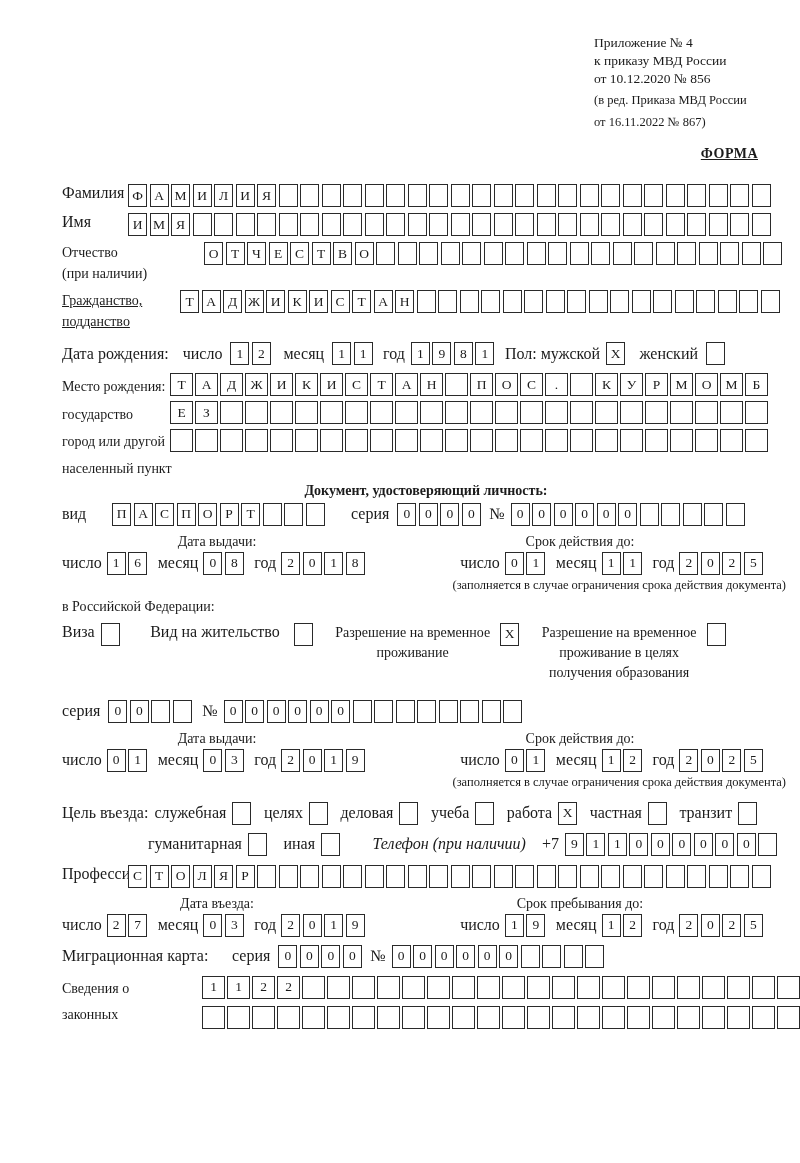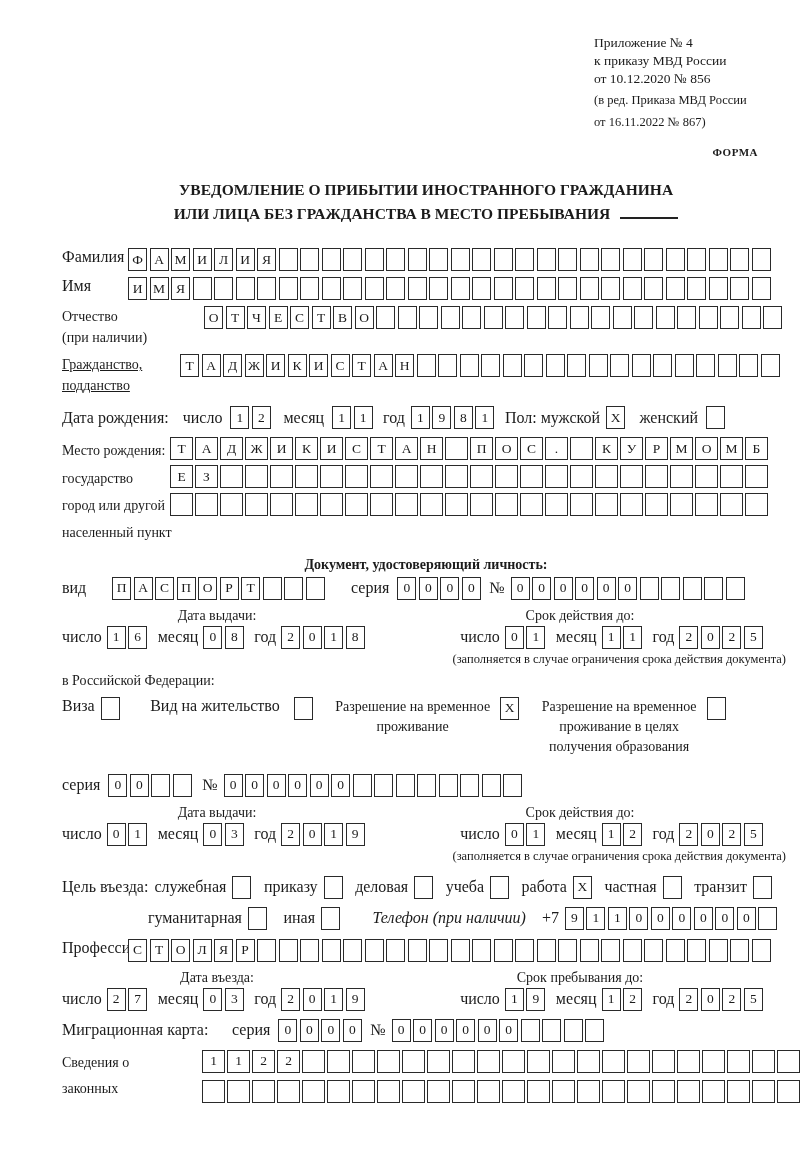--- a/index.html
+++ b/index.html
@@ -10,7 +10,7 @@
   
   .hdr-note{margin-left:auto;width:196px;font-size:13.5px;line-height:1.32;}
   .hdr-note .rev{font-size:12.5px;margin-top:5px;}
-  .forma{margin-top:16px;text-align:right;padding-right:32px;font-weight:bold;font-size:11px;letter-spacing:.5px;}
+  .forma{margin-top:16px;text-align:right;padding-right:32px;font-weight:bold;font-size:14px;letter-spacing:.5px;text-decoration:underline;}
 
   .title{margin-top:20px;text-align:center;font-weight:bold;font-size:15.5px;line-height:1.55;}
   .blank-line{display:inline-block;width:58px;border-bottom:2px solid #222;height:13px;margin-left:10px;}

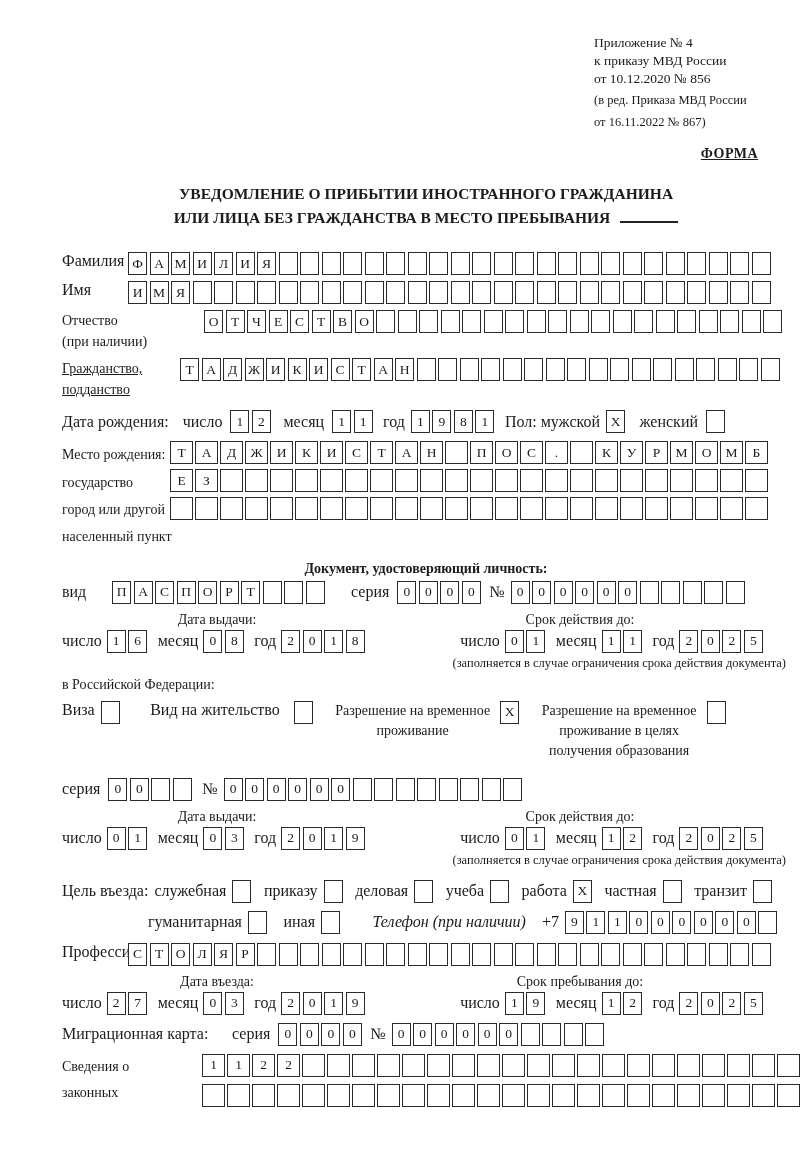--- a/index.html
+++ b/index.html
@@ -79,10 +79,6 @@
 
   <div class="forma">ФОРМА</div>
 
-  <div class="title">
-    <div>УВЕДОМЛЕНИЕ О ПРИБЫТИИ ИНОСТРАННОГО ГРАЖДАНИНА</div>
-    <div><span>ИЛИ ЛИЦА БЕЗ ГРАЖДАНСТВА В МЕСТО ПРЕБЫВАНИЯ</span><span class="blank-line"></span></div>
-  </div>
 
 
   <div class="row" style="margin-top:22px;">

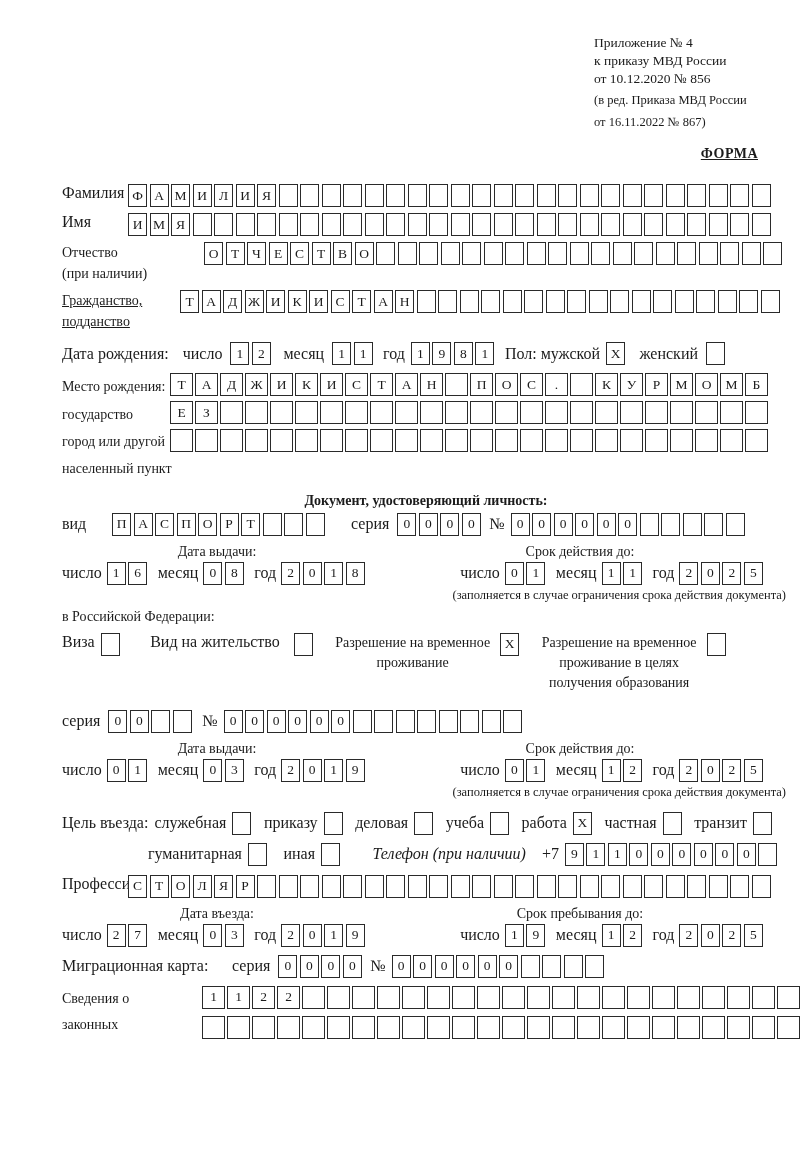--- a/index.html
+++ b/index.html
@@ -34,7 +34,7 @@
   .w108{width:108px;}
   .w112{width:112px;}
 
-  .docline{margin-top:10px;text-align:center;font-weight:bold;font-size:14px;}
+  .docline{text-align:center;font-weight:bold;font-size:14px;}
 
   .dgroup{display:flex;align-items:center;}
   .dgroup .lbl{margin-right:5px;}

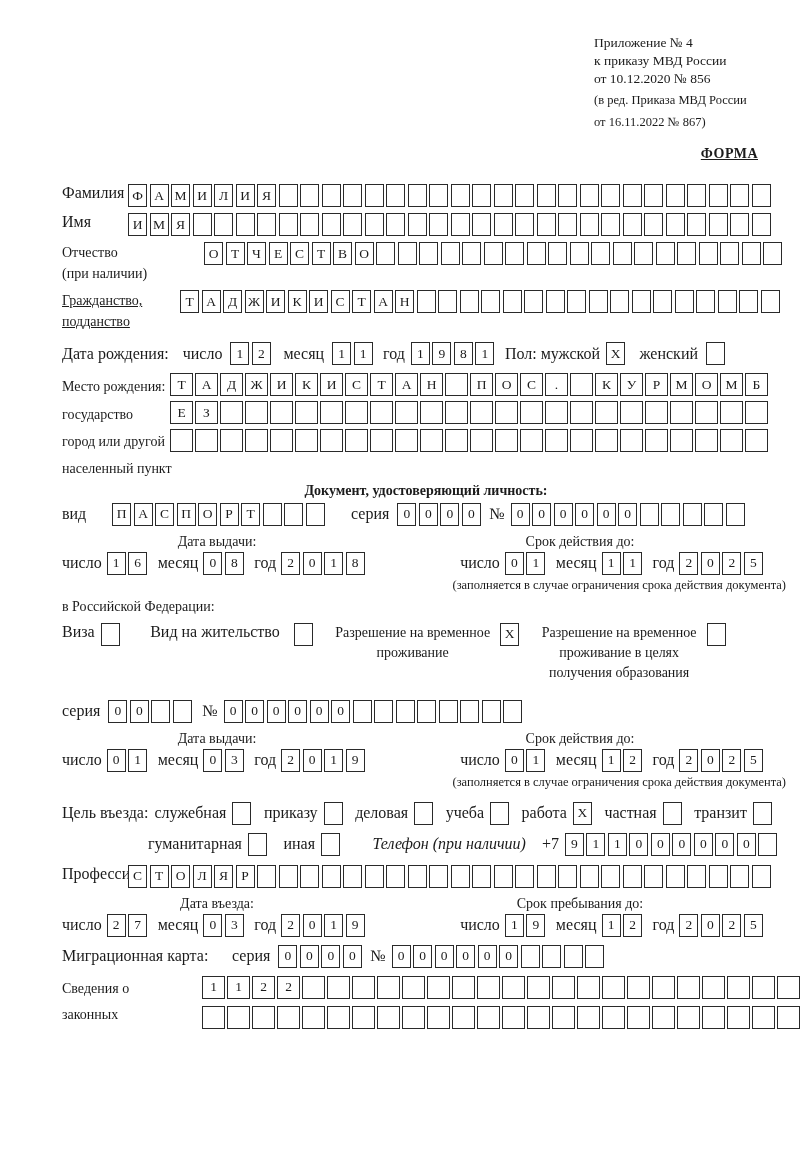--- a/index.html
+++ b/index.html
@@ -539,7 +539,7 @@
     <span class="cells">
         <span class="cbox"></span>
       </span>
-    <span class="lbl">приказу</span>
+    <span class="lbl">целях</span>
     <span class="cells">
         <span class="cbox"></span>
       </span>

